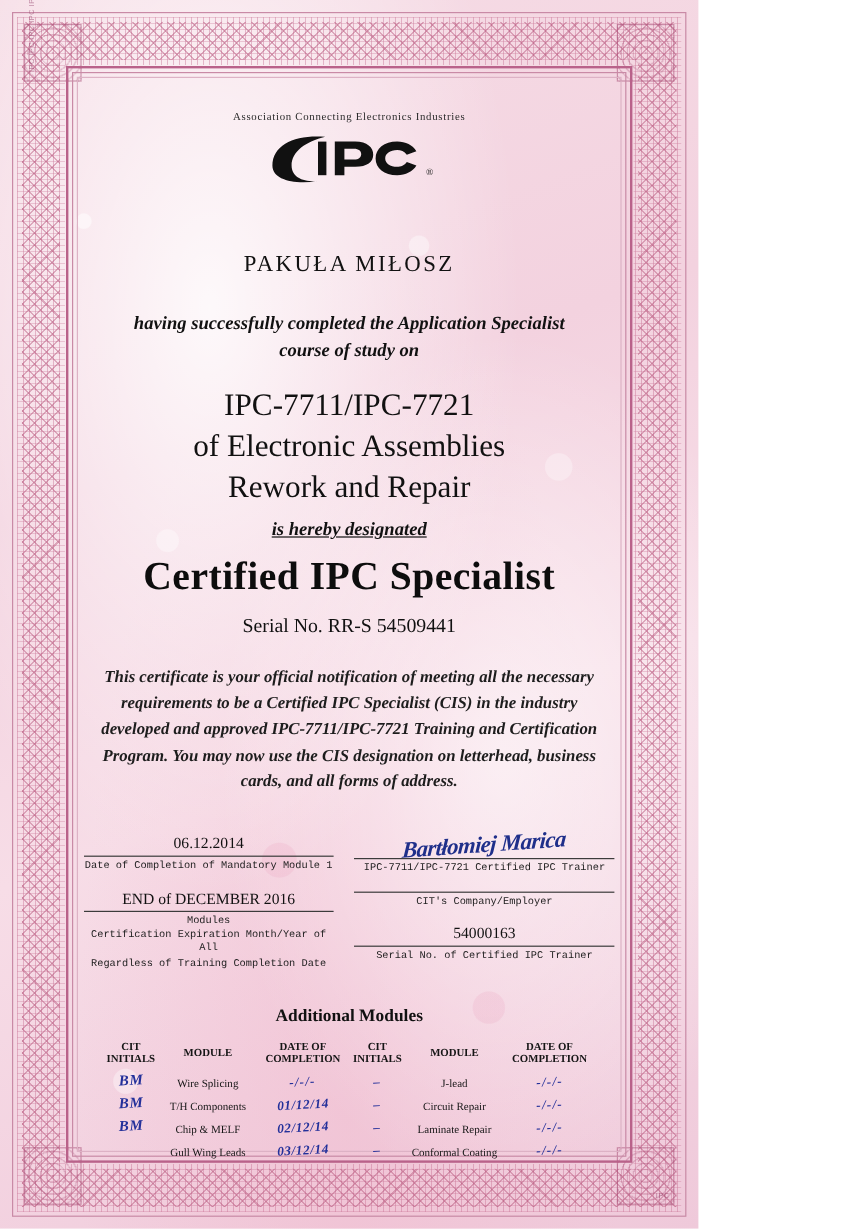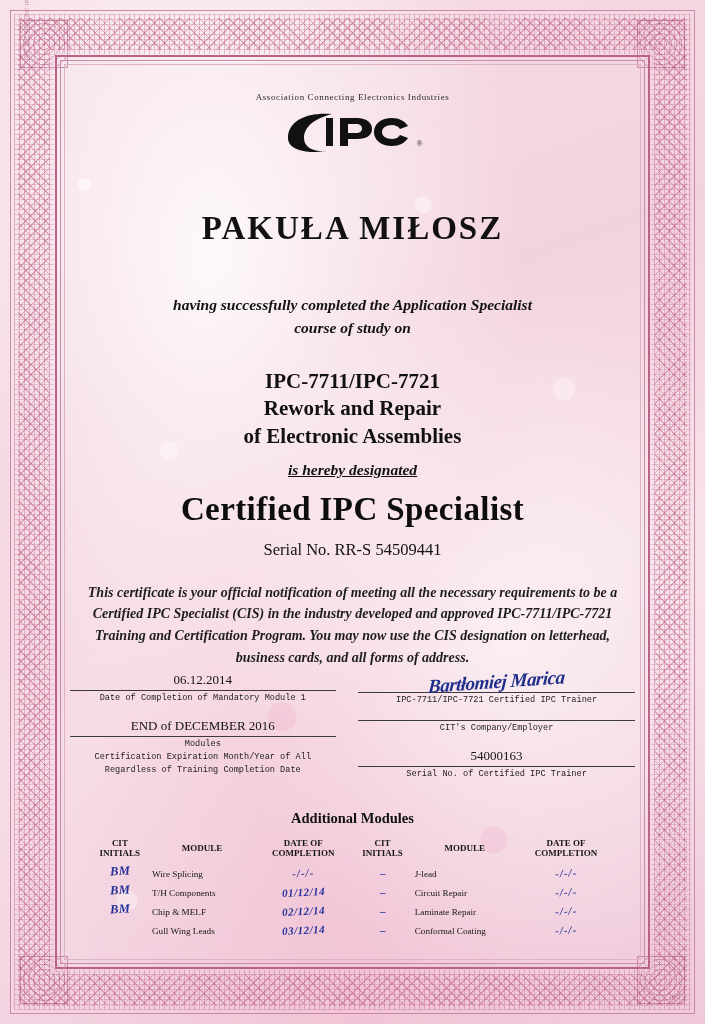--- a/index.html
+++ b/index.html
@@ -9,7 +9,7 @@
   }
   #cert {
     position: relative;
-    width: 705px;
+    width: 582px;
     height: 1024px;
     overflow: hidden;
     font-family: "Liberation Serif", serif;

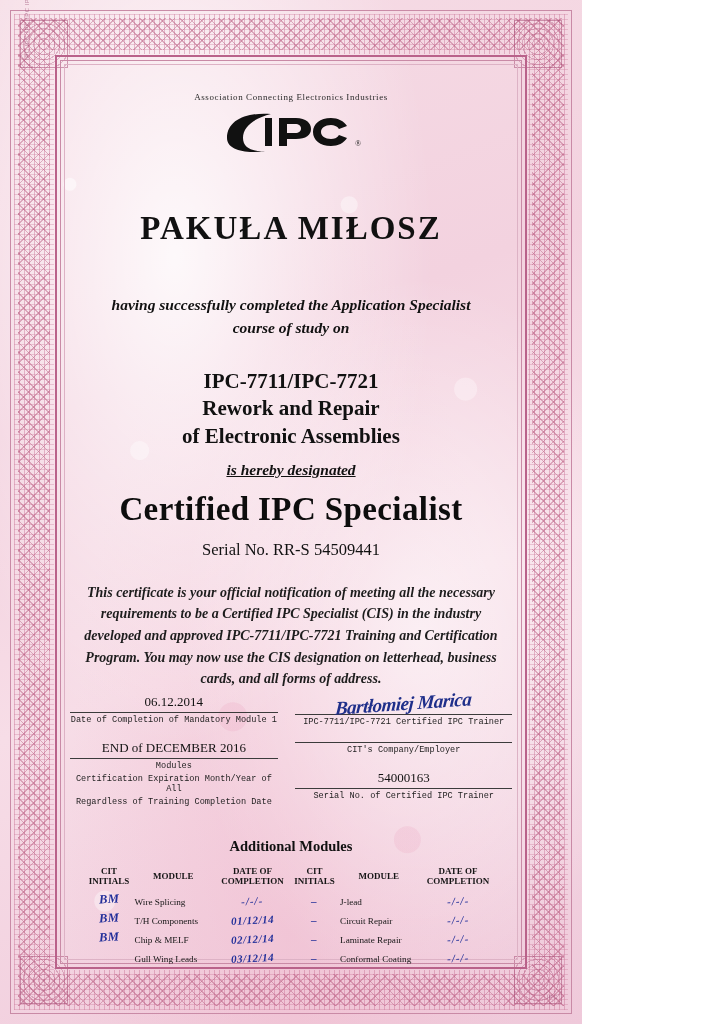--- a/index.html
+++ b/index.html
@@ -150,8 +150,8 @@
   .recipient {
     margin-top: 56px;
     font-family: "Liberation Serif", serif;
-    font-weight: bold;
-    font-size: 33px;
+    font-weight: normal;
+    font-size: 19px;
     letter-spacing: 2px;
     color: #111;
   }

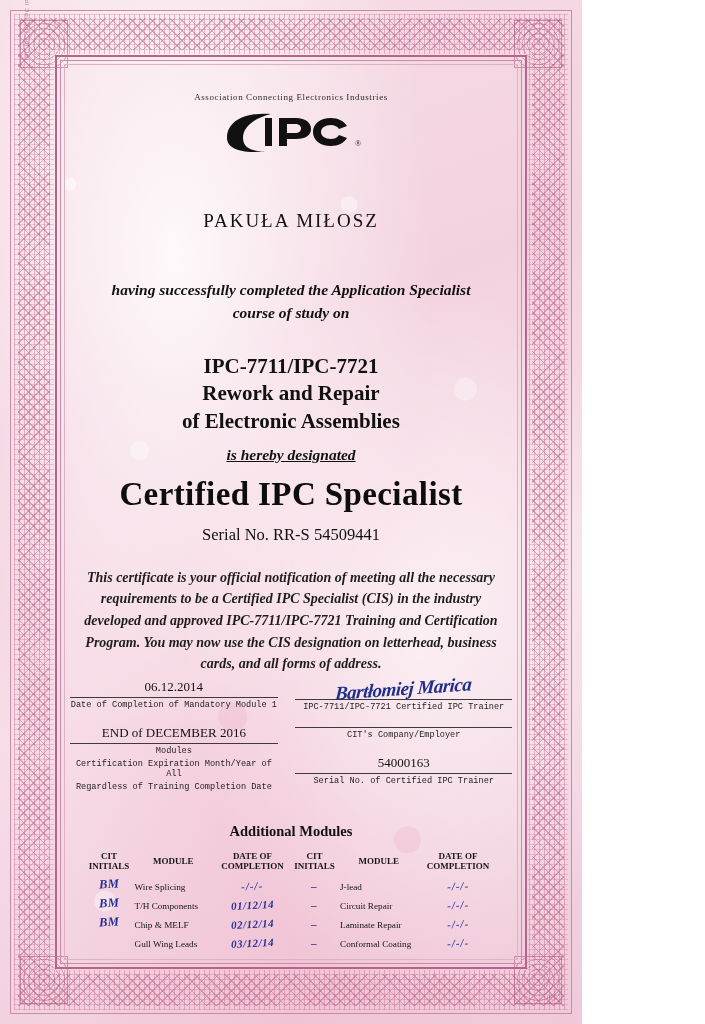--- a/index.html
+++ b/index.html
@@ -157,7 +157,7 @@
   }
 
   .having {
-    margin-top: 46px;
+    margin-top: 26px;
     font-family: "Liberation Serif", serif;
     font-style: italic;
     font-weight: bold;

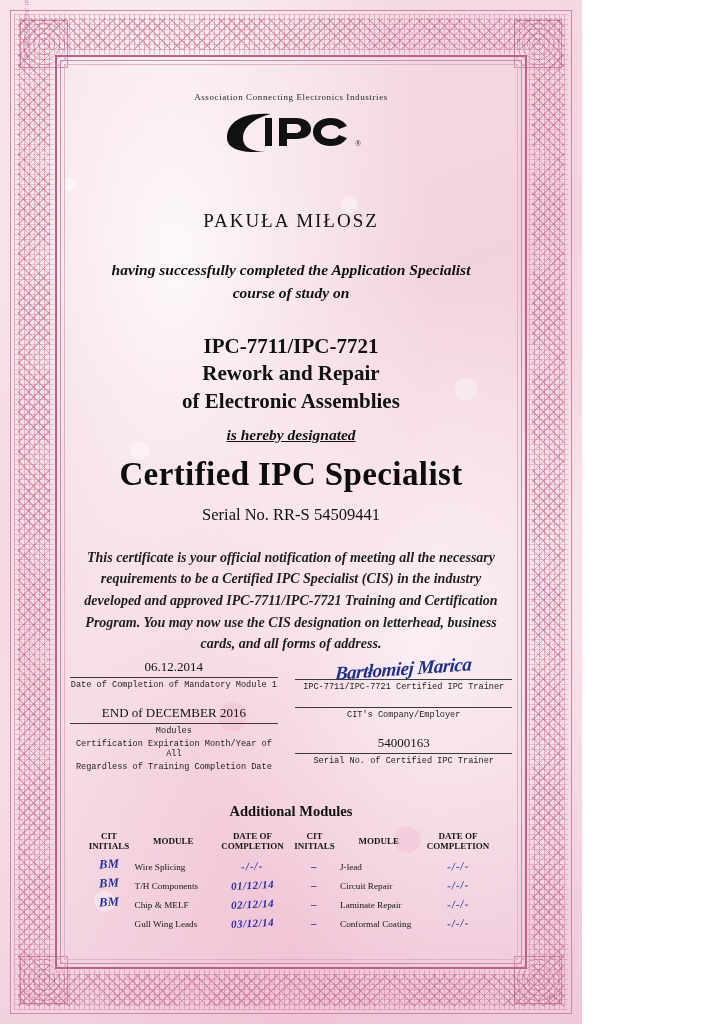--- a/index.html
+++ b/index.html
@@ -167,10 +167,10 @@
   }
 
   .std-title {
-    margin-top: 28px;
-    font-family: "Liberation Serif", serif;
-    font-weight: bold;
-    font-size: 21px;
+    margin-top: 16px;
+    font-family: "Liberation Serif", serif;
+    font-weight: normal;
+    font-size: 26px;
     line-height: 1.32;
     color: #111;
   }

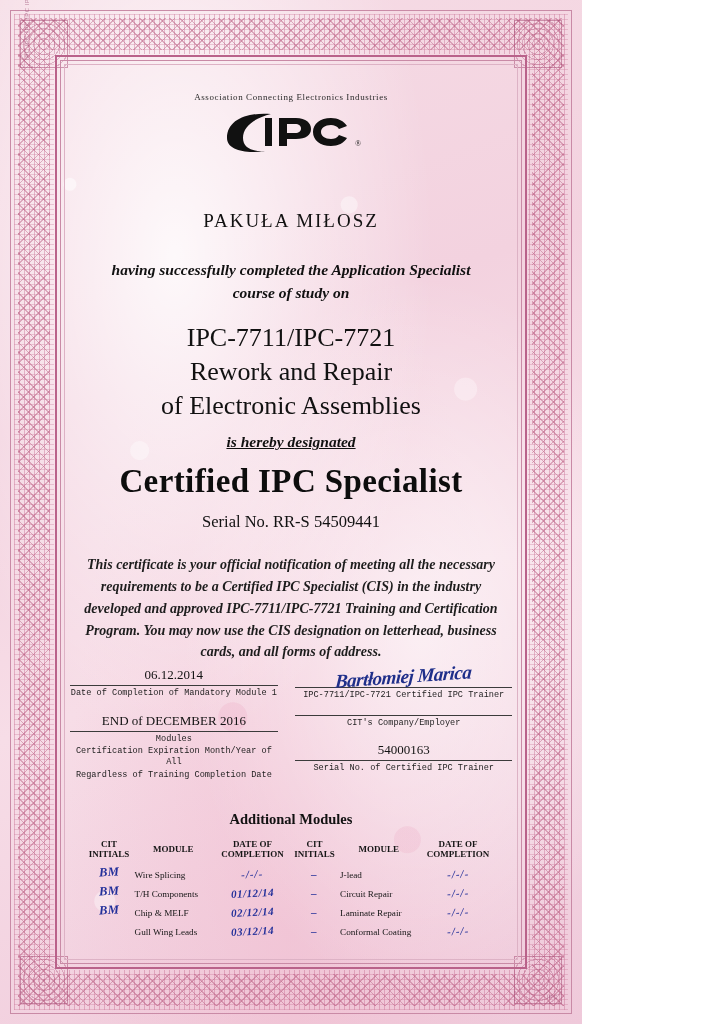--- a/index.html
+++ b/index.html
@@ -341,8 +341,8 @@
 
     <div class="std-title">
       <div>IPC-7711/IPC-7721</div>
+      <div>of Electronic Assemblies</div>
       <div>Rework and Repair</div>
-      <div>of Electronic Assemblies</div>
     </div>
 
     <div class="hereby">is hereby designated</div>

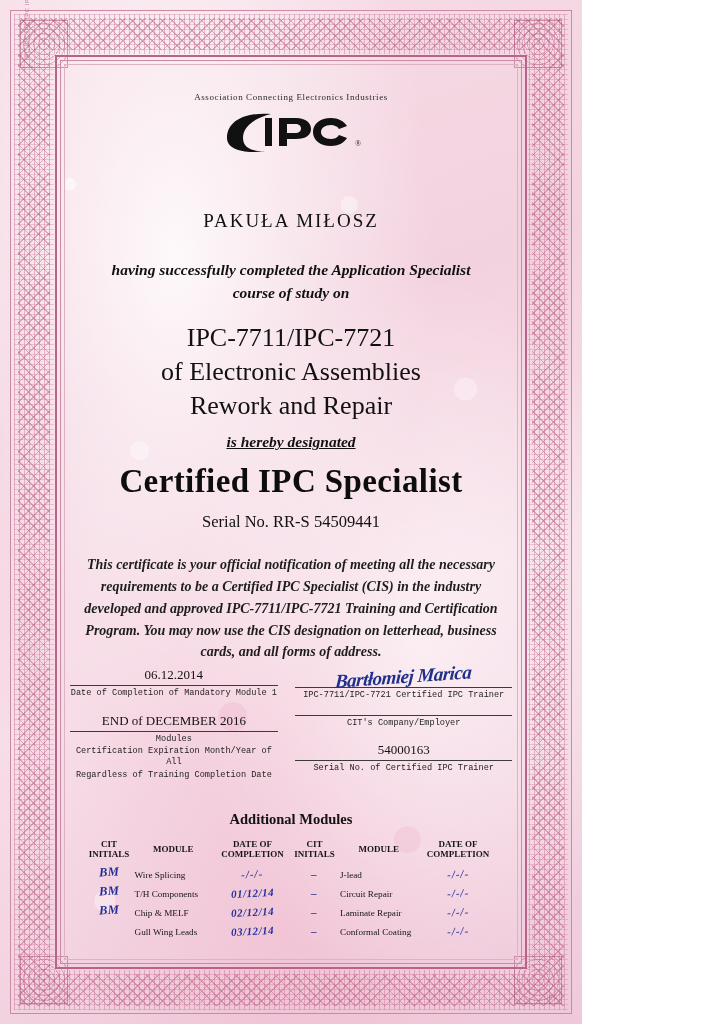--- a/index.html
+++ b/index.html
@@ -212,7 +212,7 @@
 
   
   .sig-block {
-    margin-top: 4px;
+    margin-top: 32px;
     display: flex;
     justify-content: space-between;
     align-items: flex-start;

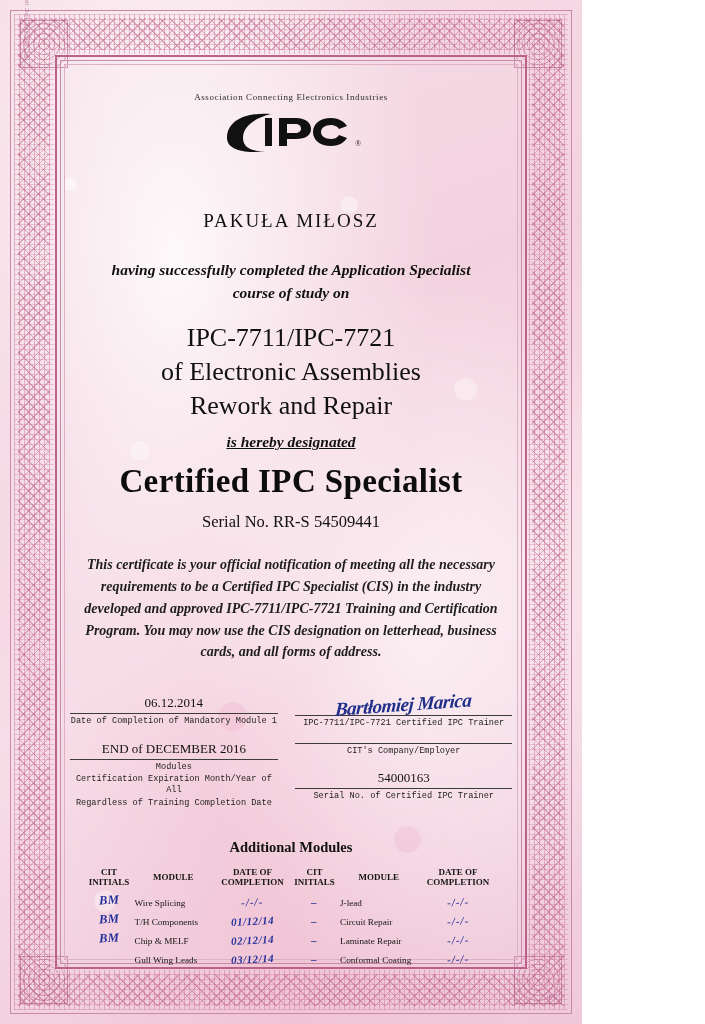--- a/index.html
+++ b/index.html
@@ -284,7 +284,7 @@
     height: 17px;
   }
   td.c-init { width: 11%; text-align: center; }
-  td.c-mod  { width: 19%; text-align: left; padding-left: 6px; }
+  td.c-mod  { width: 19%; text-align: center; padding-left: 6px; }
   td.c-date { width: 18%; text-align: center; }
   .ink {
     font-family: "Liberation Serif", serif;

